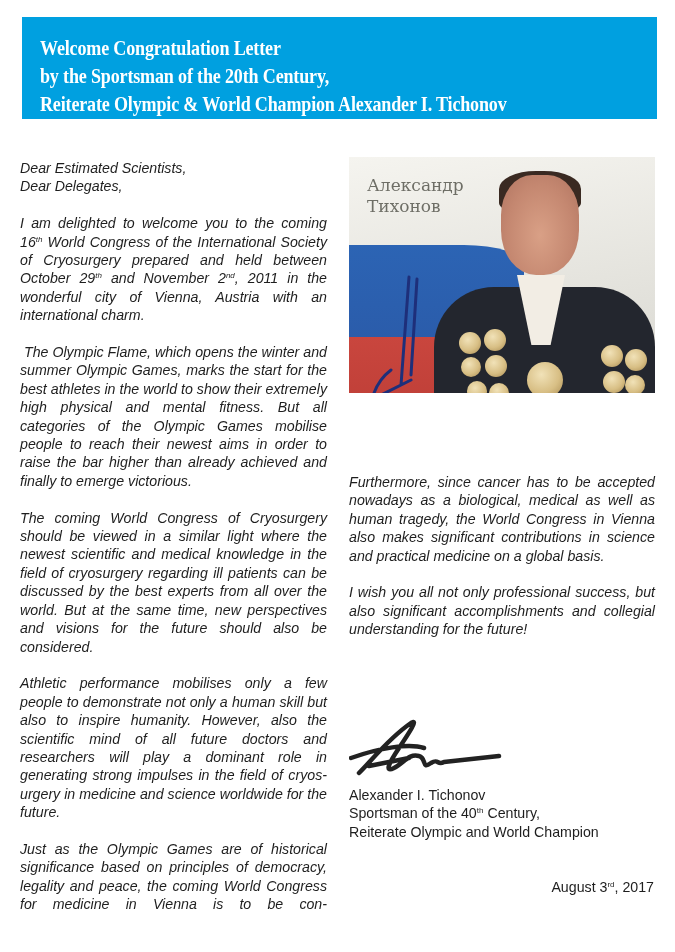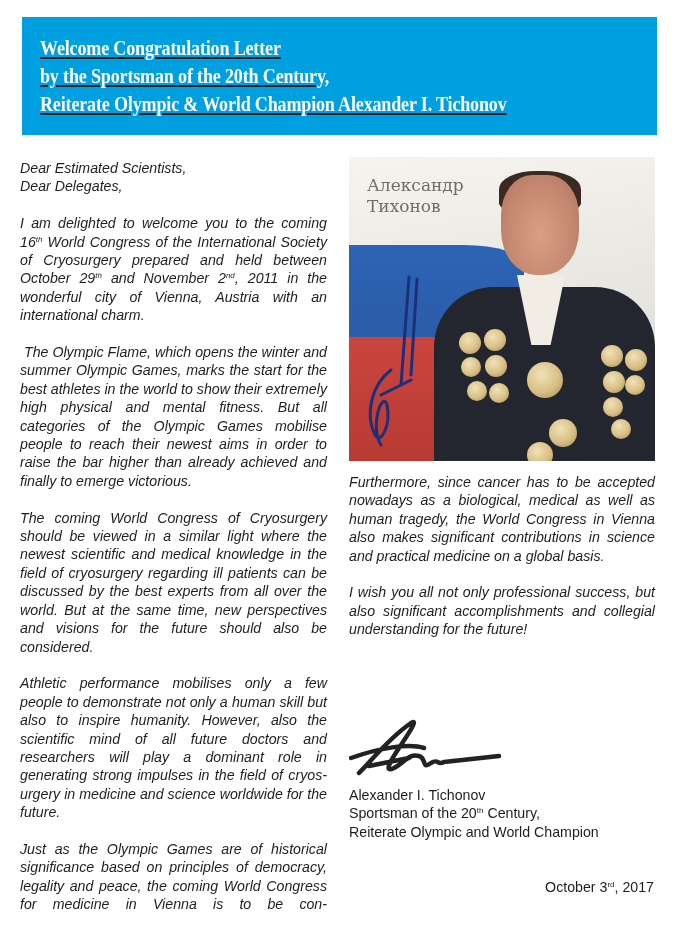--- a/index.html
+++ b/index.html
@@ -5,8 +5,8 @@
   html, body { margin: 0; padding: 0; background: #ffffff; }
   body { width: 675px; height: 952px; position: relative; overflow: hidden;
          font-family: "Liberation Sans", sans-serif; color: #1e1e1e; }
-  .header { position: absolute; left: 22px; top: 17px; width: 635px; height: 118px;
-            background: #00a0e0; box-sizing: border-box; padding: 17px 16px 0 18px; text-decoration: underline; }
+  .header { position: absolute; left: 22px; top: 17px; width: 635px; height: 102px;
+            background: #00a0e0; box-sizing: border-box; padding: 17px 16px 0 18px; }
   .header-line { display: block; color: #ffffff; font-family: "Liberation Serif", serif;
                  font-weight: bold; font-size: 22px; line-height: 28px; letter-spacing: -0.2px;
                  transform: scaleX(0.82); transform-origin: left center; white-space: nowrap; }

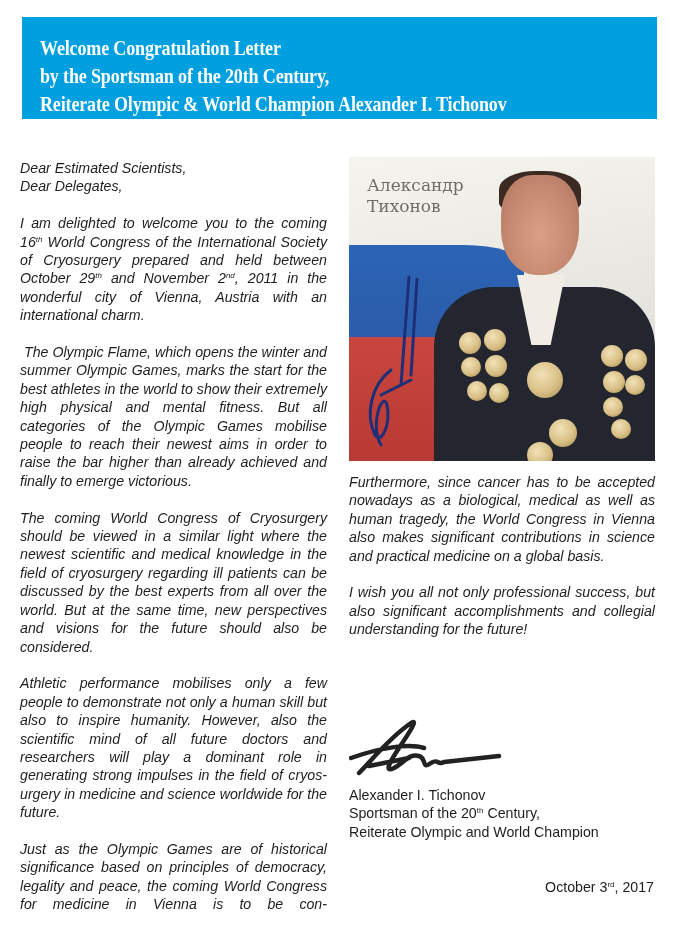--- a/index.html
+++ b/index.html
@@ -16,7 +16,7 @@
   .para { margin: 0 0 18.4px 0; text-align: justify; text-align-last: left; hyphens: manual; }
   .para.no-gap { margin-bottom: 0; margin-top: 12px; }
   sup { font-size: 8px; line-height: 0; vertical-align: 5px; }
-  .photo { position: absolute; left: 349px; top: 157px; width: 306px; height: 304px; overflow: hidden;
+  .photo { position: absolute; left: 349px; top: 157px; width: 306px; height: 236px; overflow: hidden;
            background: linear-gradient(180deg, #f4f3ee 0%, #e9e8e2 100%); }
   .flag-white { position: absolute; left: 0; top: 0; width: 100%; height: 100%;
                 background: linear-gradient(170deg, #f5f4ef 0%, #e4e3dd 60%, #d9d8d2 100%); }

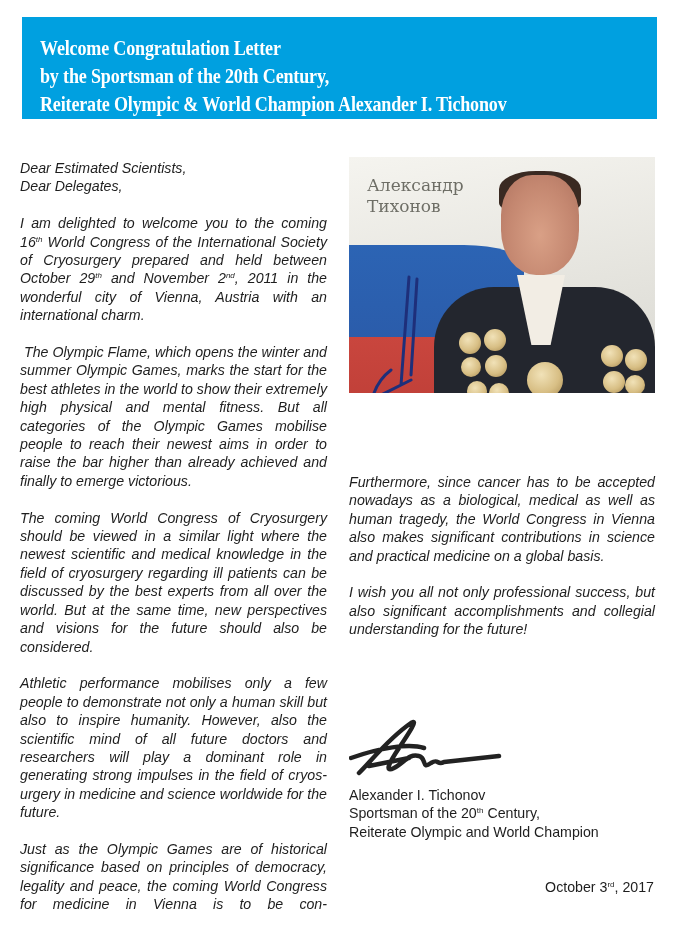--- a/index.html
+++ b/index.html
@@ -107,7 +107,7 @@
 
 <div class="sign-block">
   <div>Alexander I. Tichonov</div>
-  <div><span>Sportsman of the 20</span><sup>th</sup><span> Century,</span></div>
+  <div><span>Sportsman of the 40</span><sup>th</sup><span> Century,</span></div>
   <div>Reiterate Olympic and World Champion</div>
 </div>
 

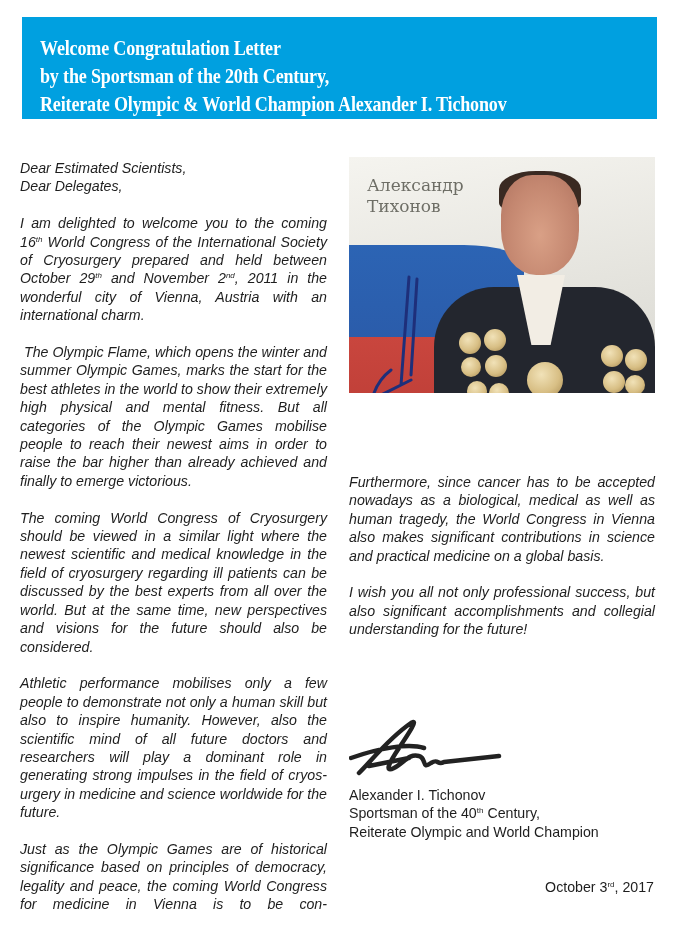--- a/index.html
+++ b/index.html
@@ -111,6 +111,6 @@
   <div>Reiterate Olympic and World Champion</div>
 </div>
 
-<div class="date"><span>October 3</span><sup>rd</sup><span>, 2017</span></div>
+<div class="date"><span>August 3</span><sup>rd</sup><span>, 2017</span></div>
 
 </body></html>

